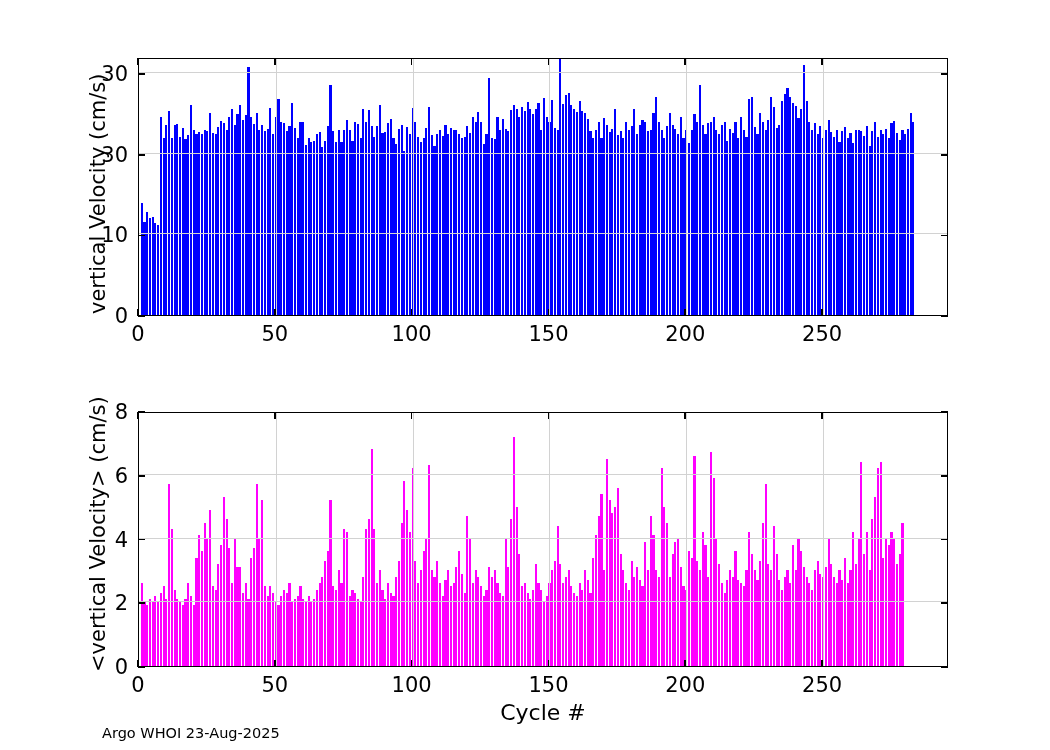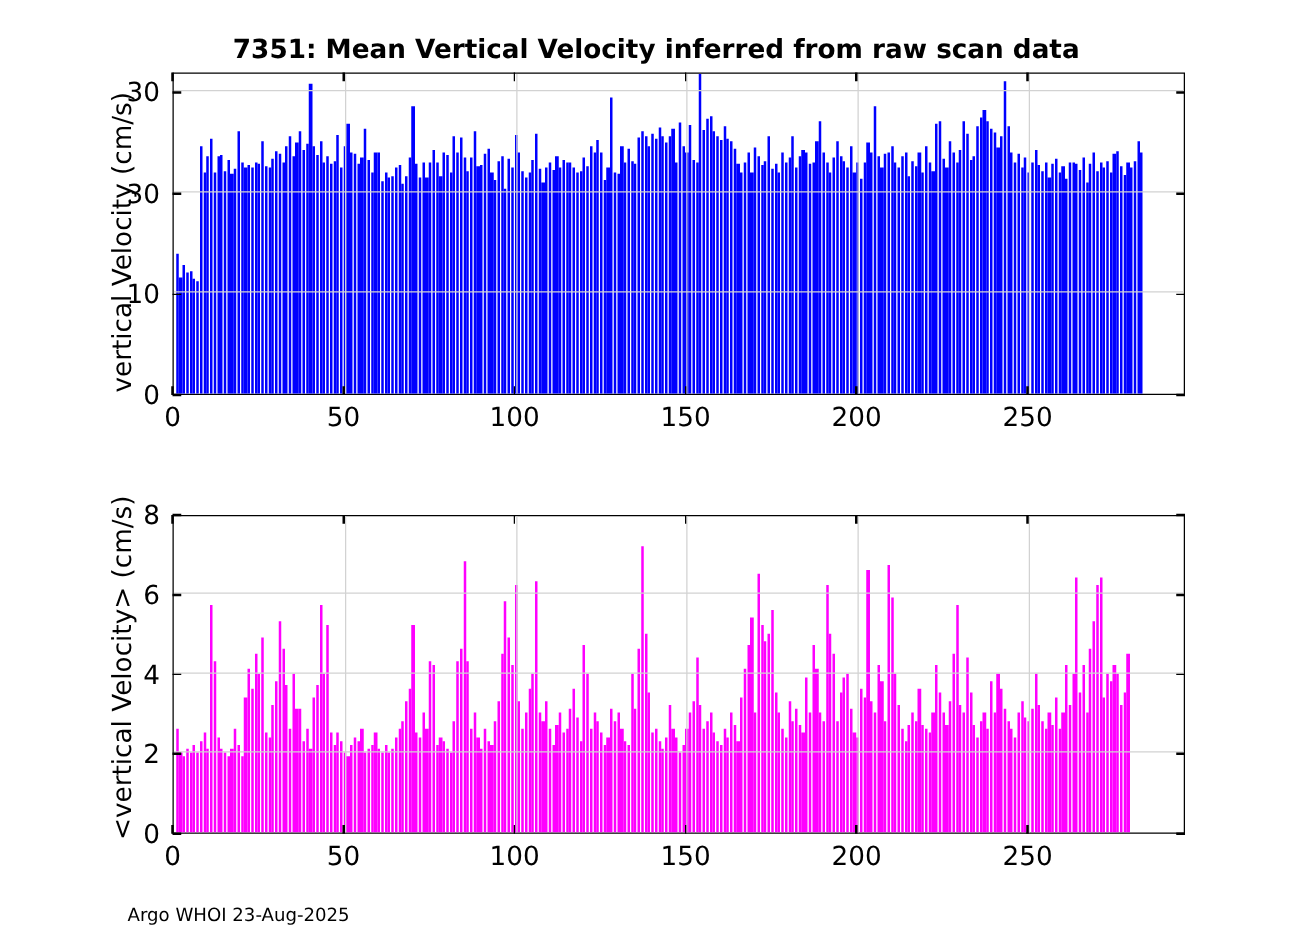--- a/index.html
+++ b/index.html
@@ -123,7 +123,6 @@
 
 <div class="figure">
 
-  <div class="plot-title" id="title-top">7351: Mean Vertical Velocity inferred from raw scan data</div>
 
   <div class="axis-name-y" id="ylab-top">vertical Velocity (cm/s)</div>
 

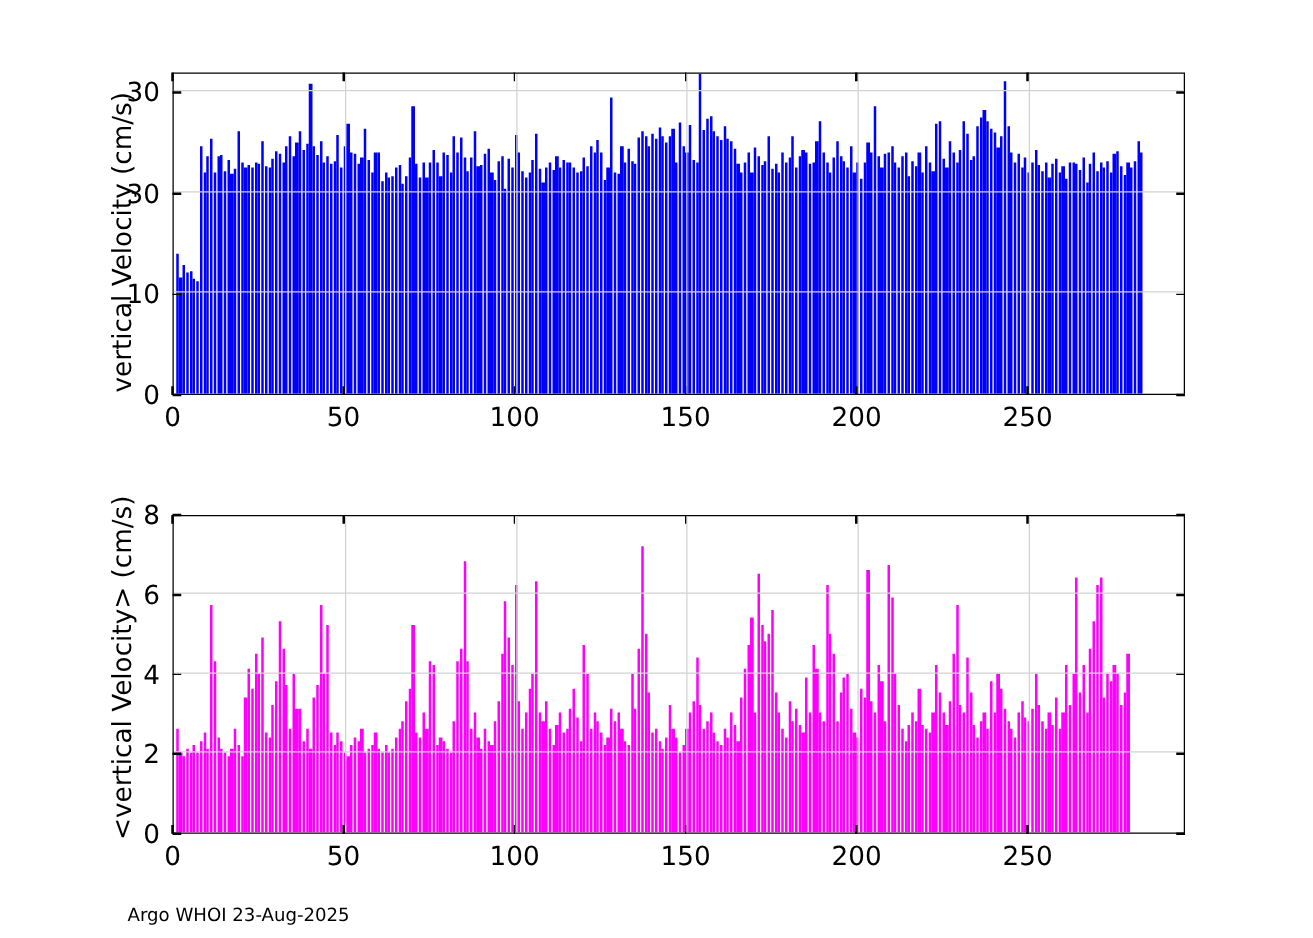--- a/index.html
+++ b/index.html
@@ -808,6 +808,7 @@
       <div class="xlabel-tick" style="left: 822.122px; top: 673px;">250</div>
     </div>
 
+  <div class="axis-name-x" id="xlab-bot">Cycle #</div>
 
   <div class="footer-note">Argo WHOI 23-Aug-2025</div>
 

